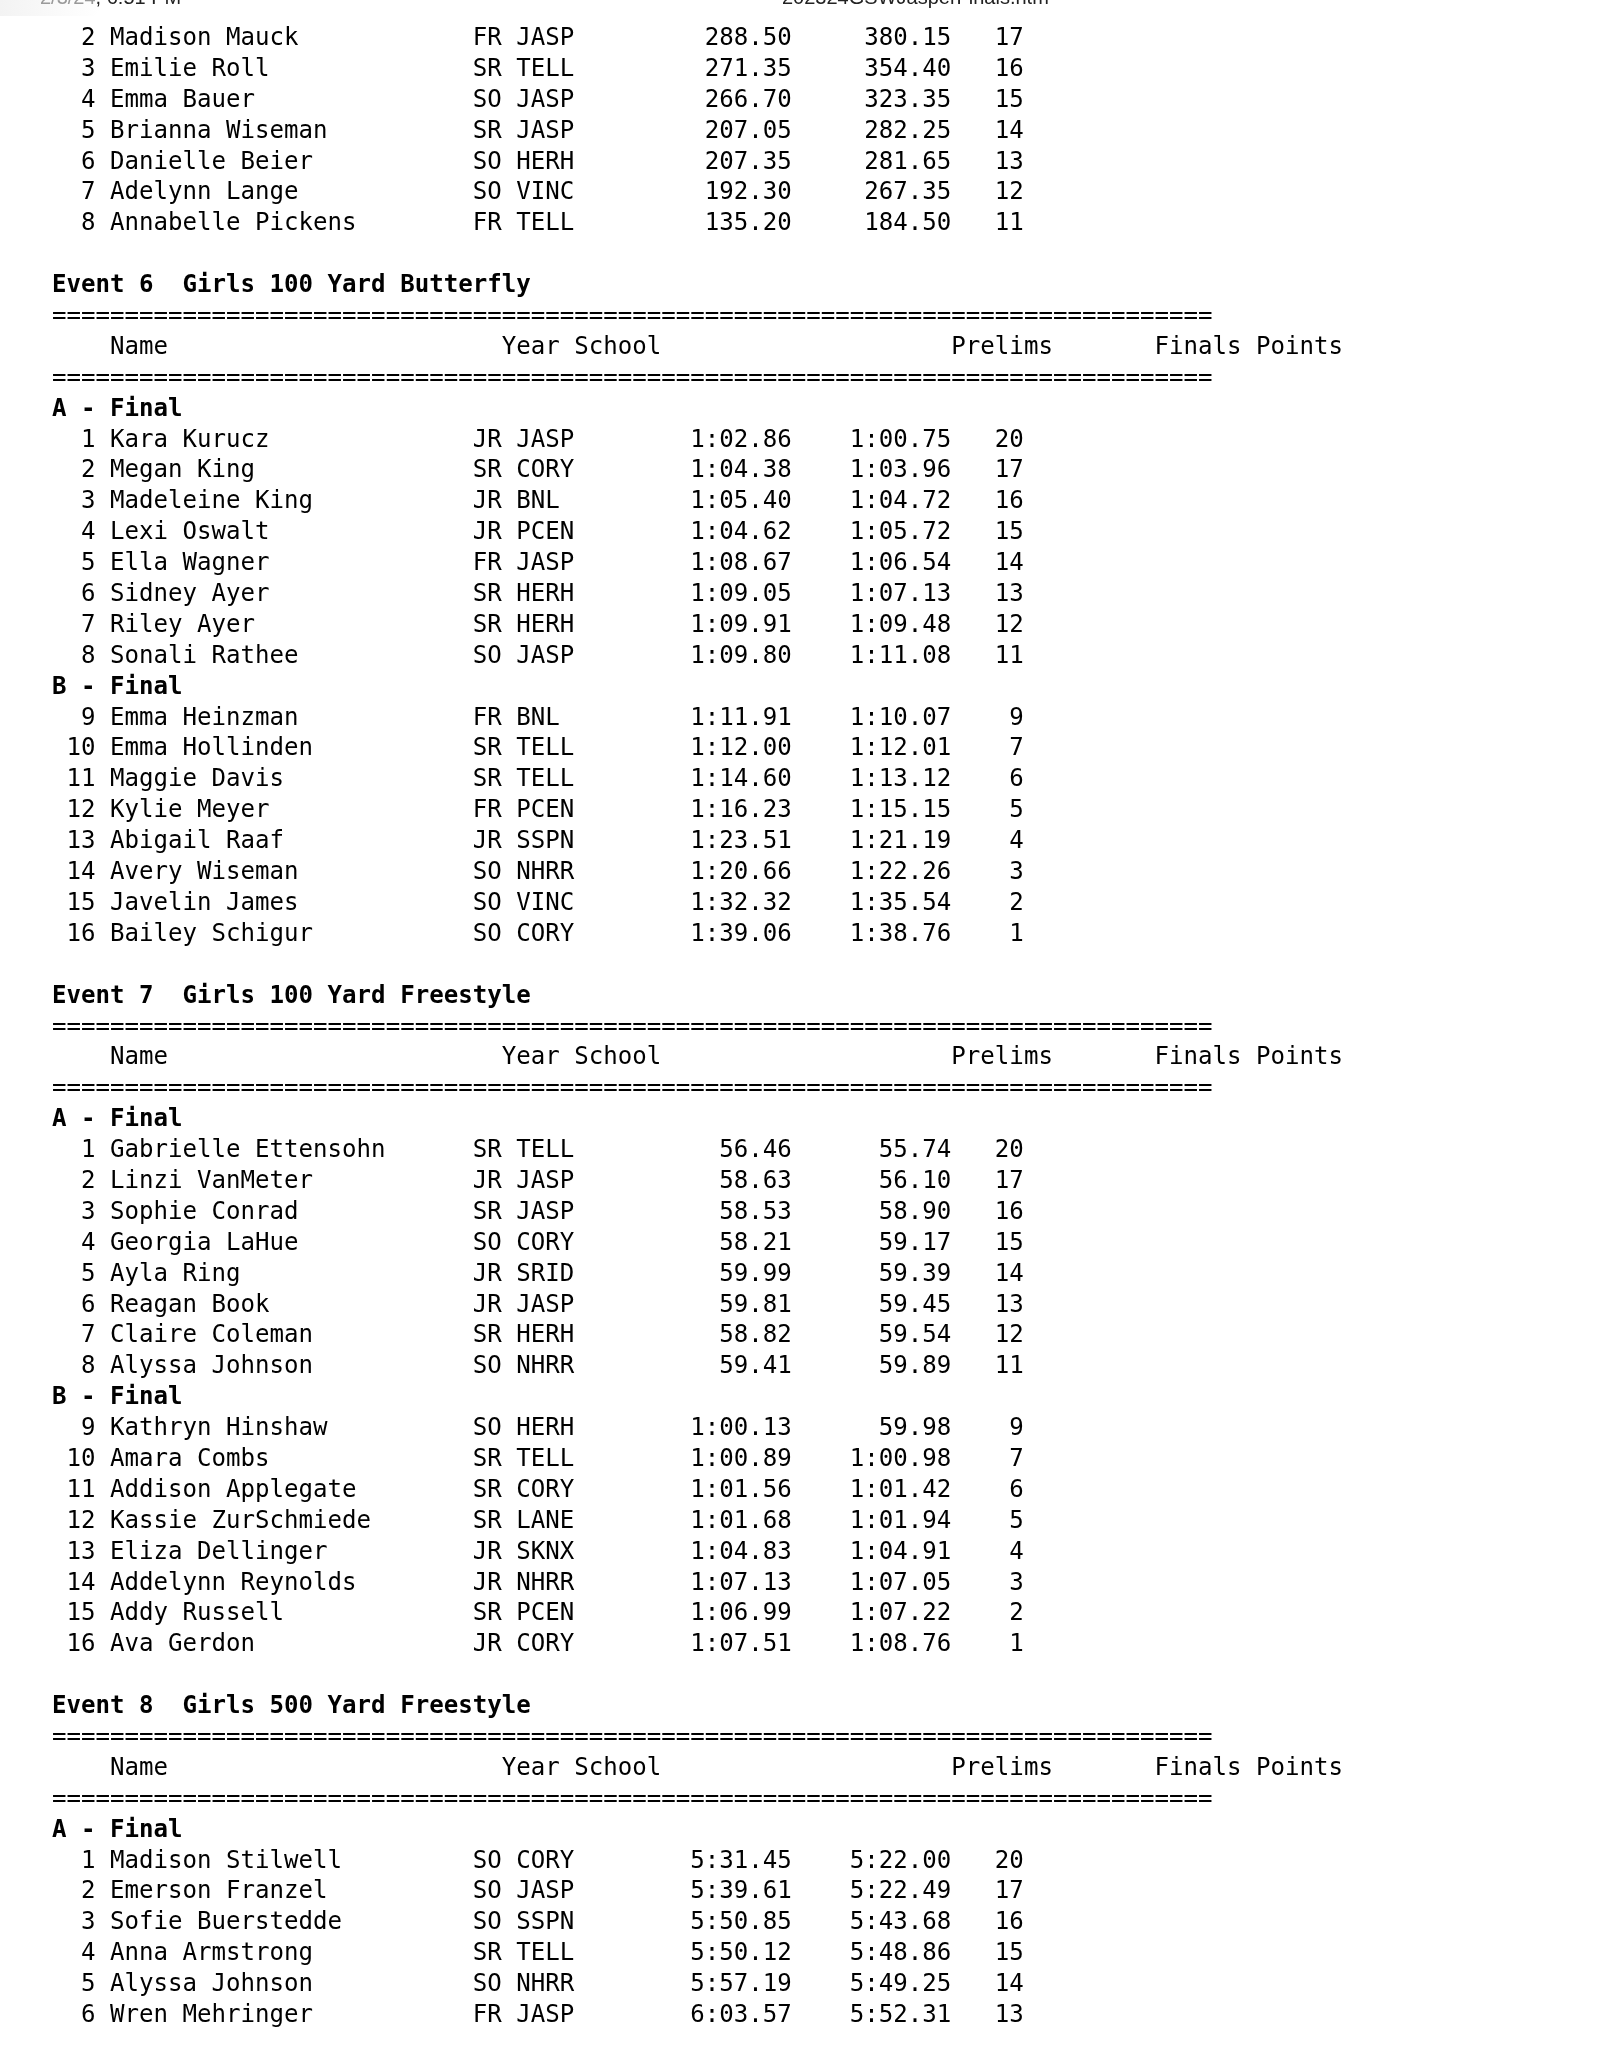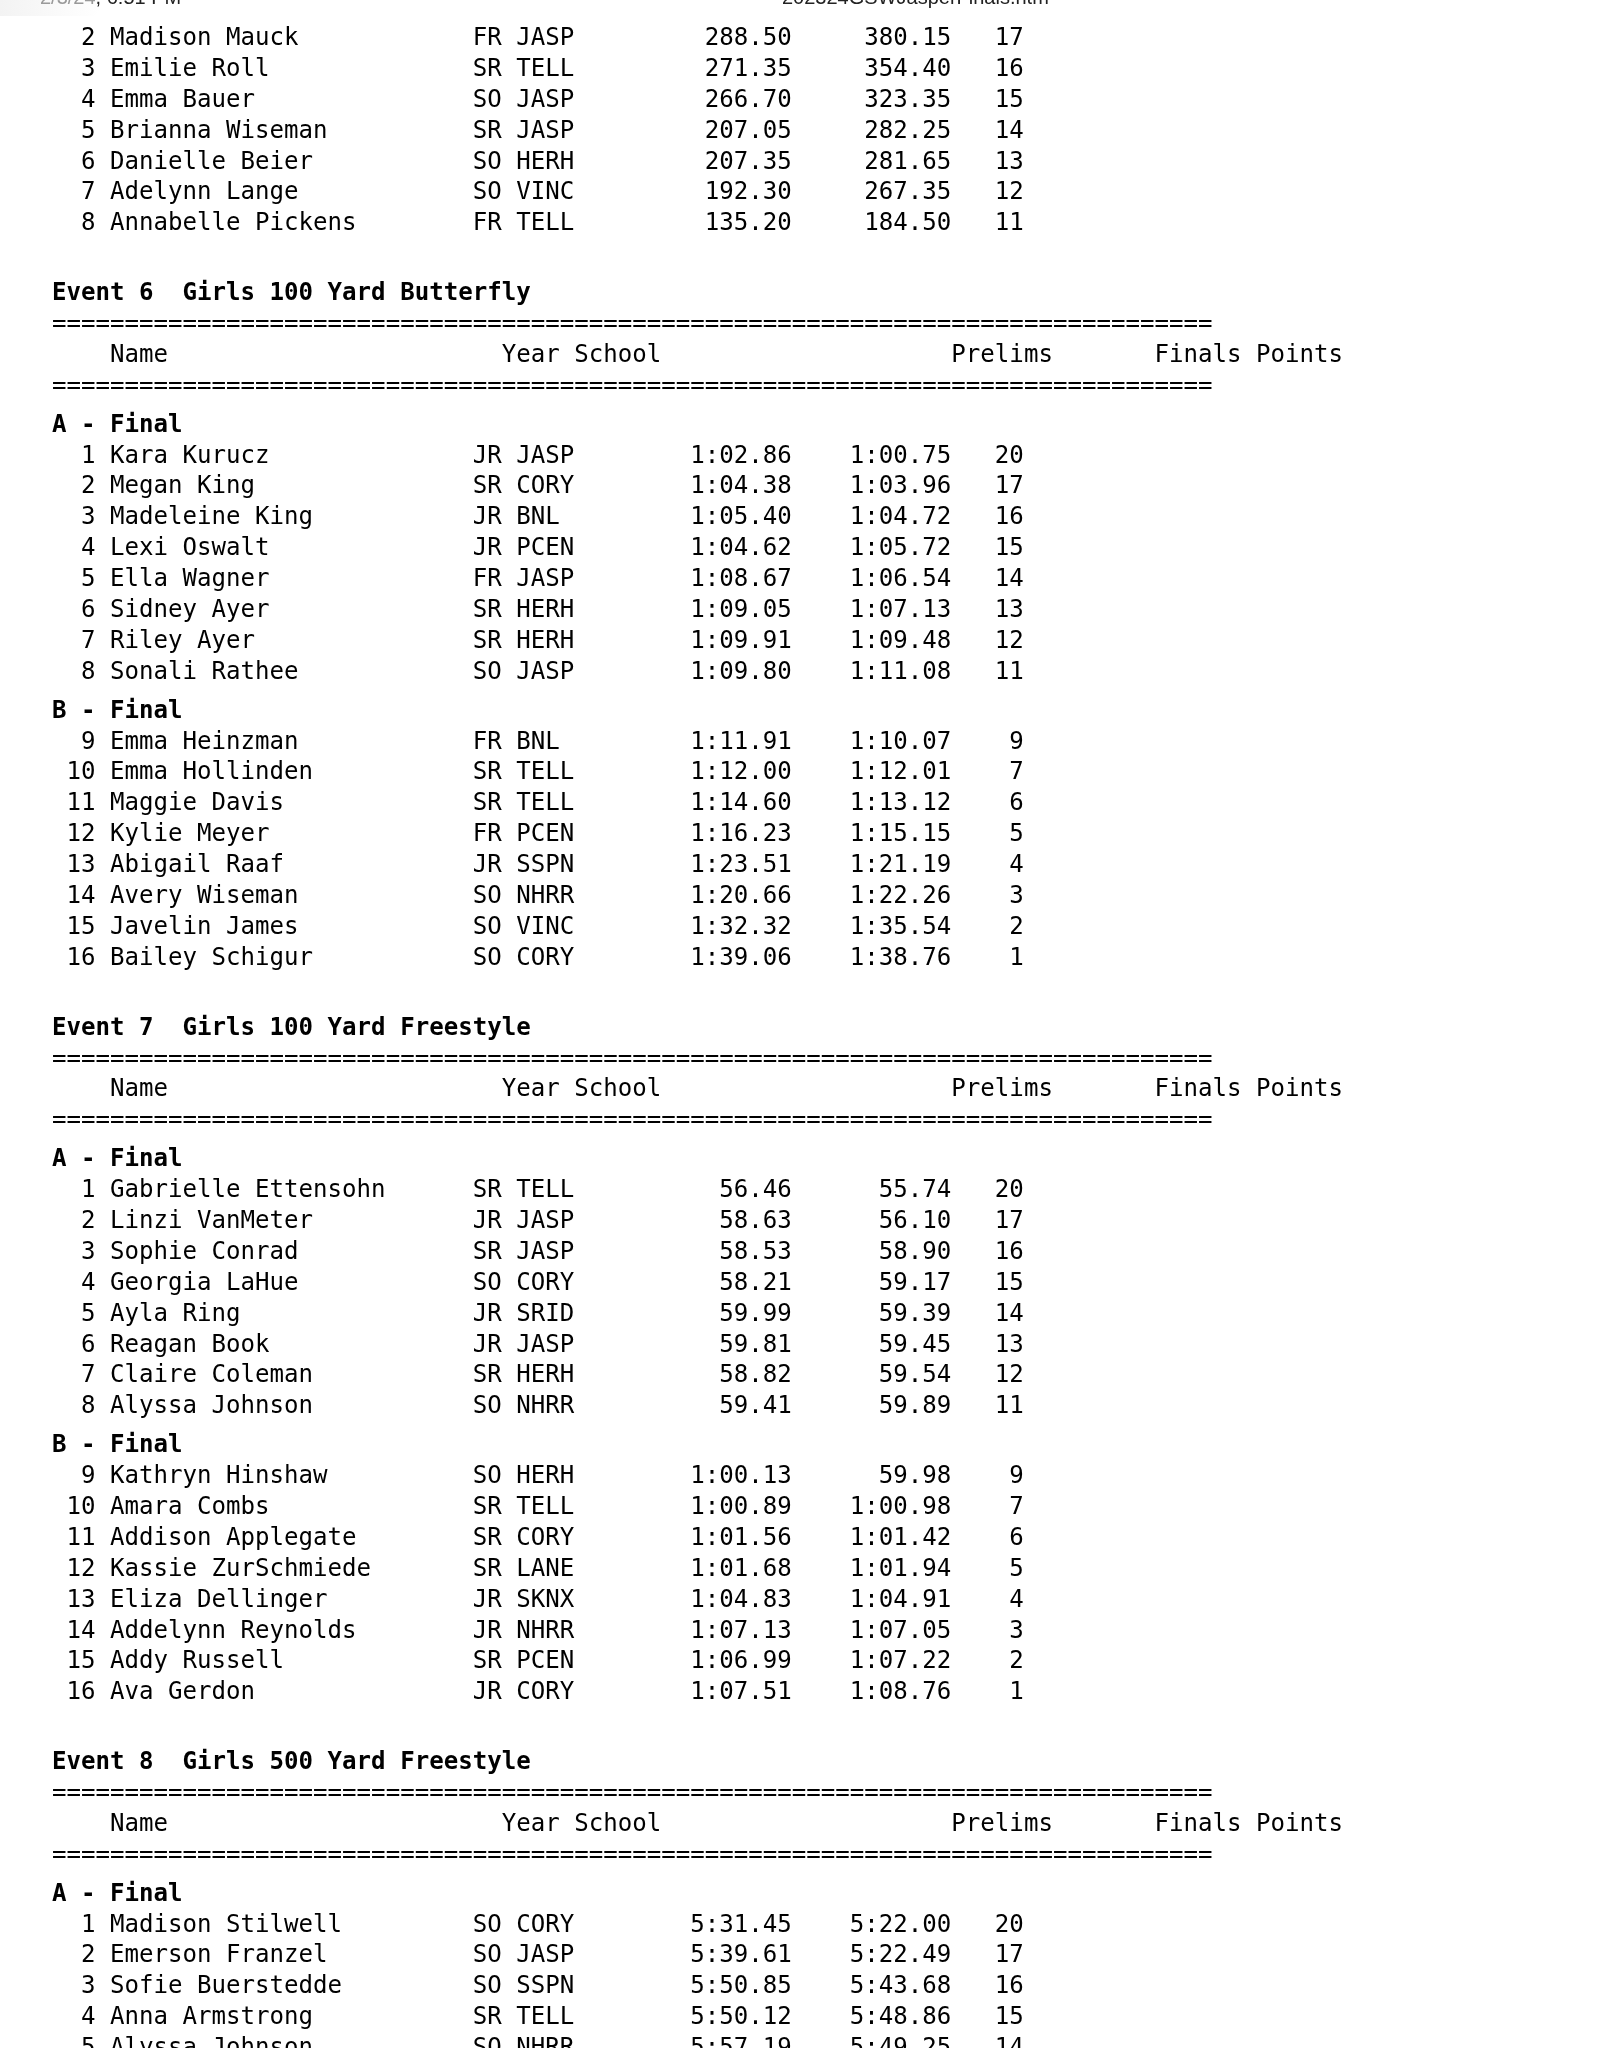--- a/index.html
+++ b/index.html
@@ -26,7 +26,7 @@
     letter-spacing: 0;
   }
   .line { display: block; height: 30.9px; }
-  .bold { font-weight: bold; margin-top: 8px; }
+  .bold { font-weight: bold; }
   .rule { color: #000; }
 </style>
 </head>

